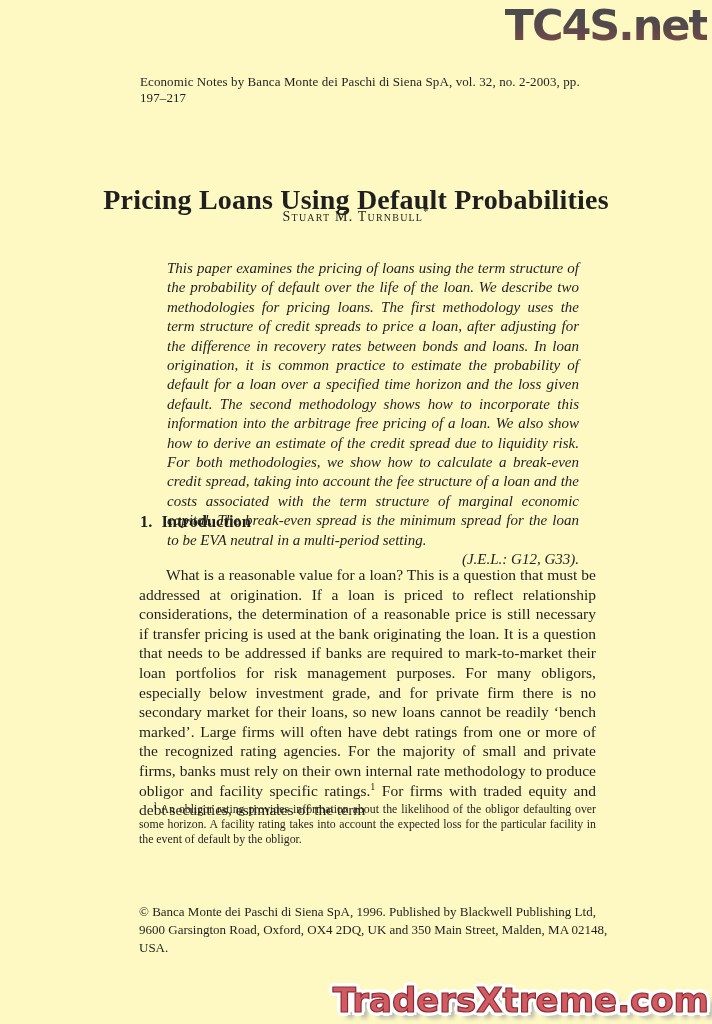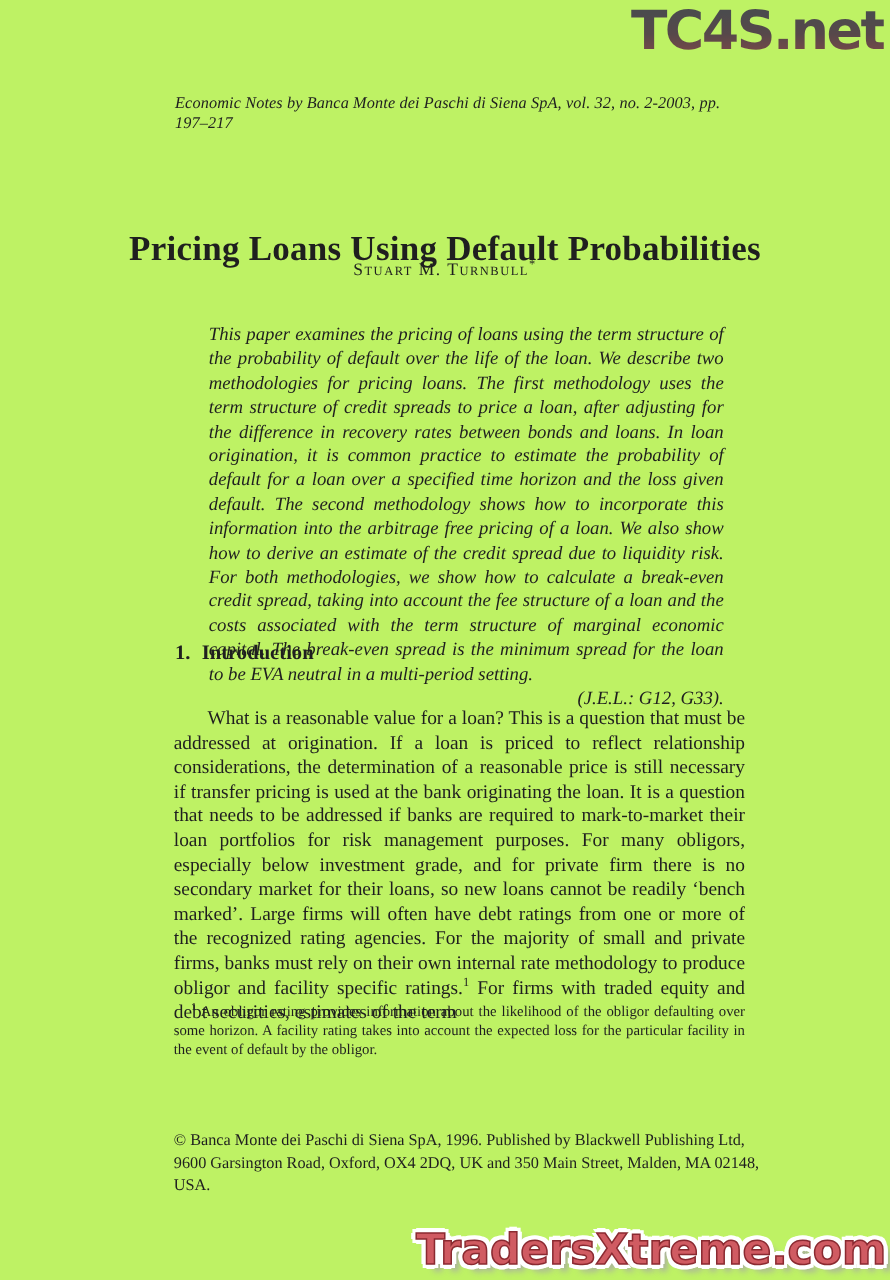--- a/index.html
+++ b/index.html
@@ -9,7 +9,7 @@
     width: 712px;
     height: 1024px;
     margin: 0 auto;
-    background: #bef264;
+    background: #fef9c3;
     overflow: hidden;
     font-family: "Liberation Serif", serif;
     color: #1f1f1f;

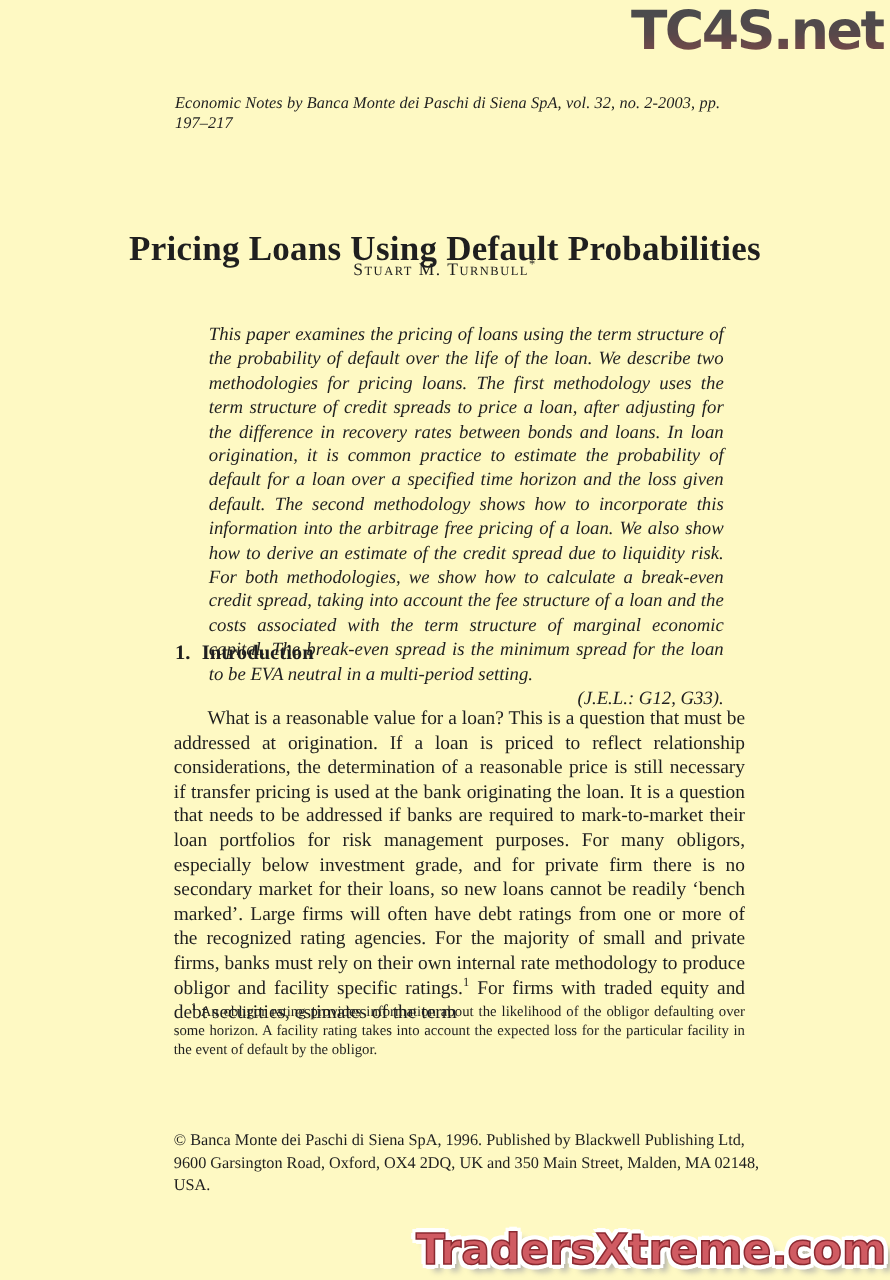--- a/index.html
+++ b/index.html
@@ -40,7 +40,6 @@
     width: 460px;
     font-size: 13px;
     letter-spacing: 0.1px;
-    font-style: italic;
   }
 
   

